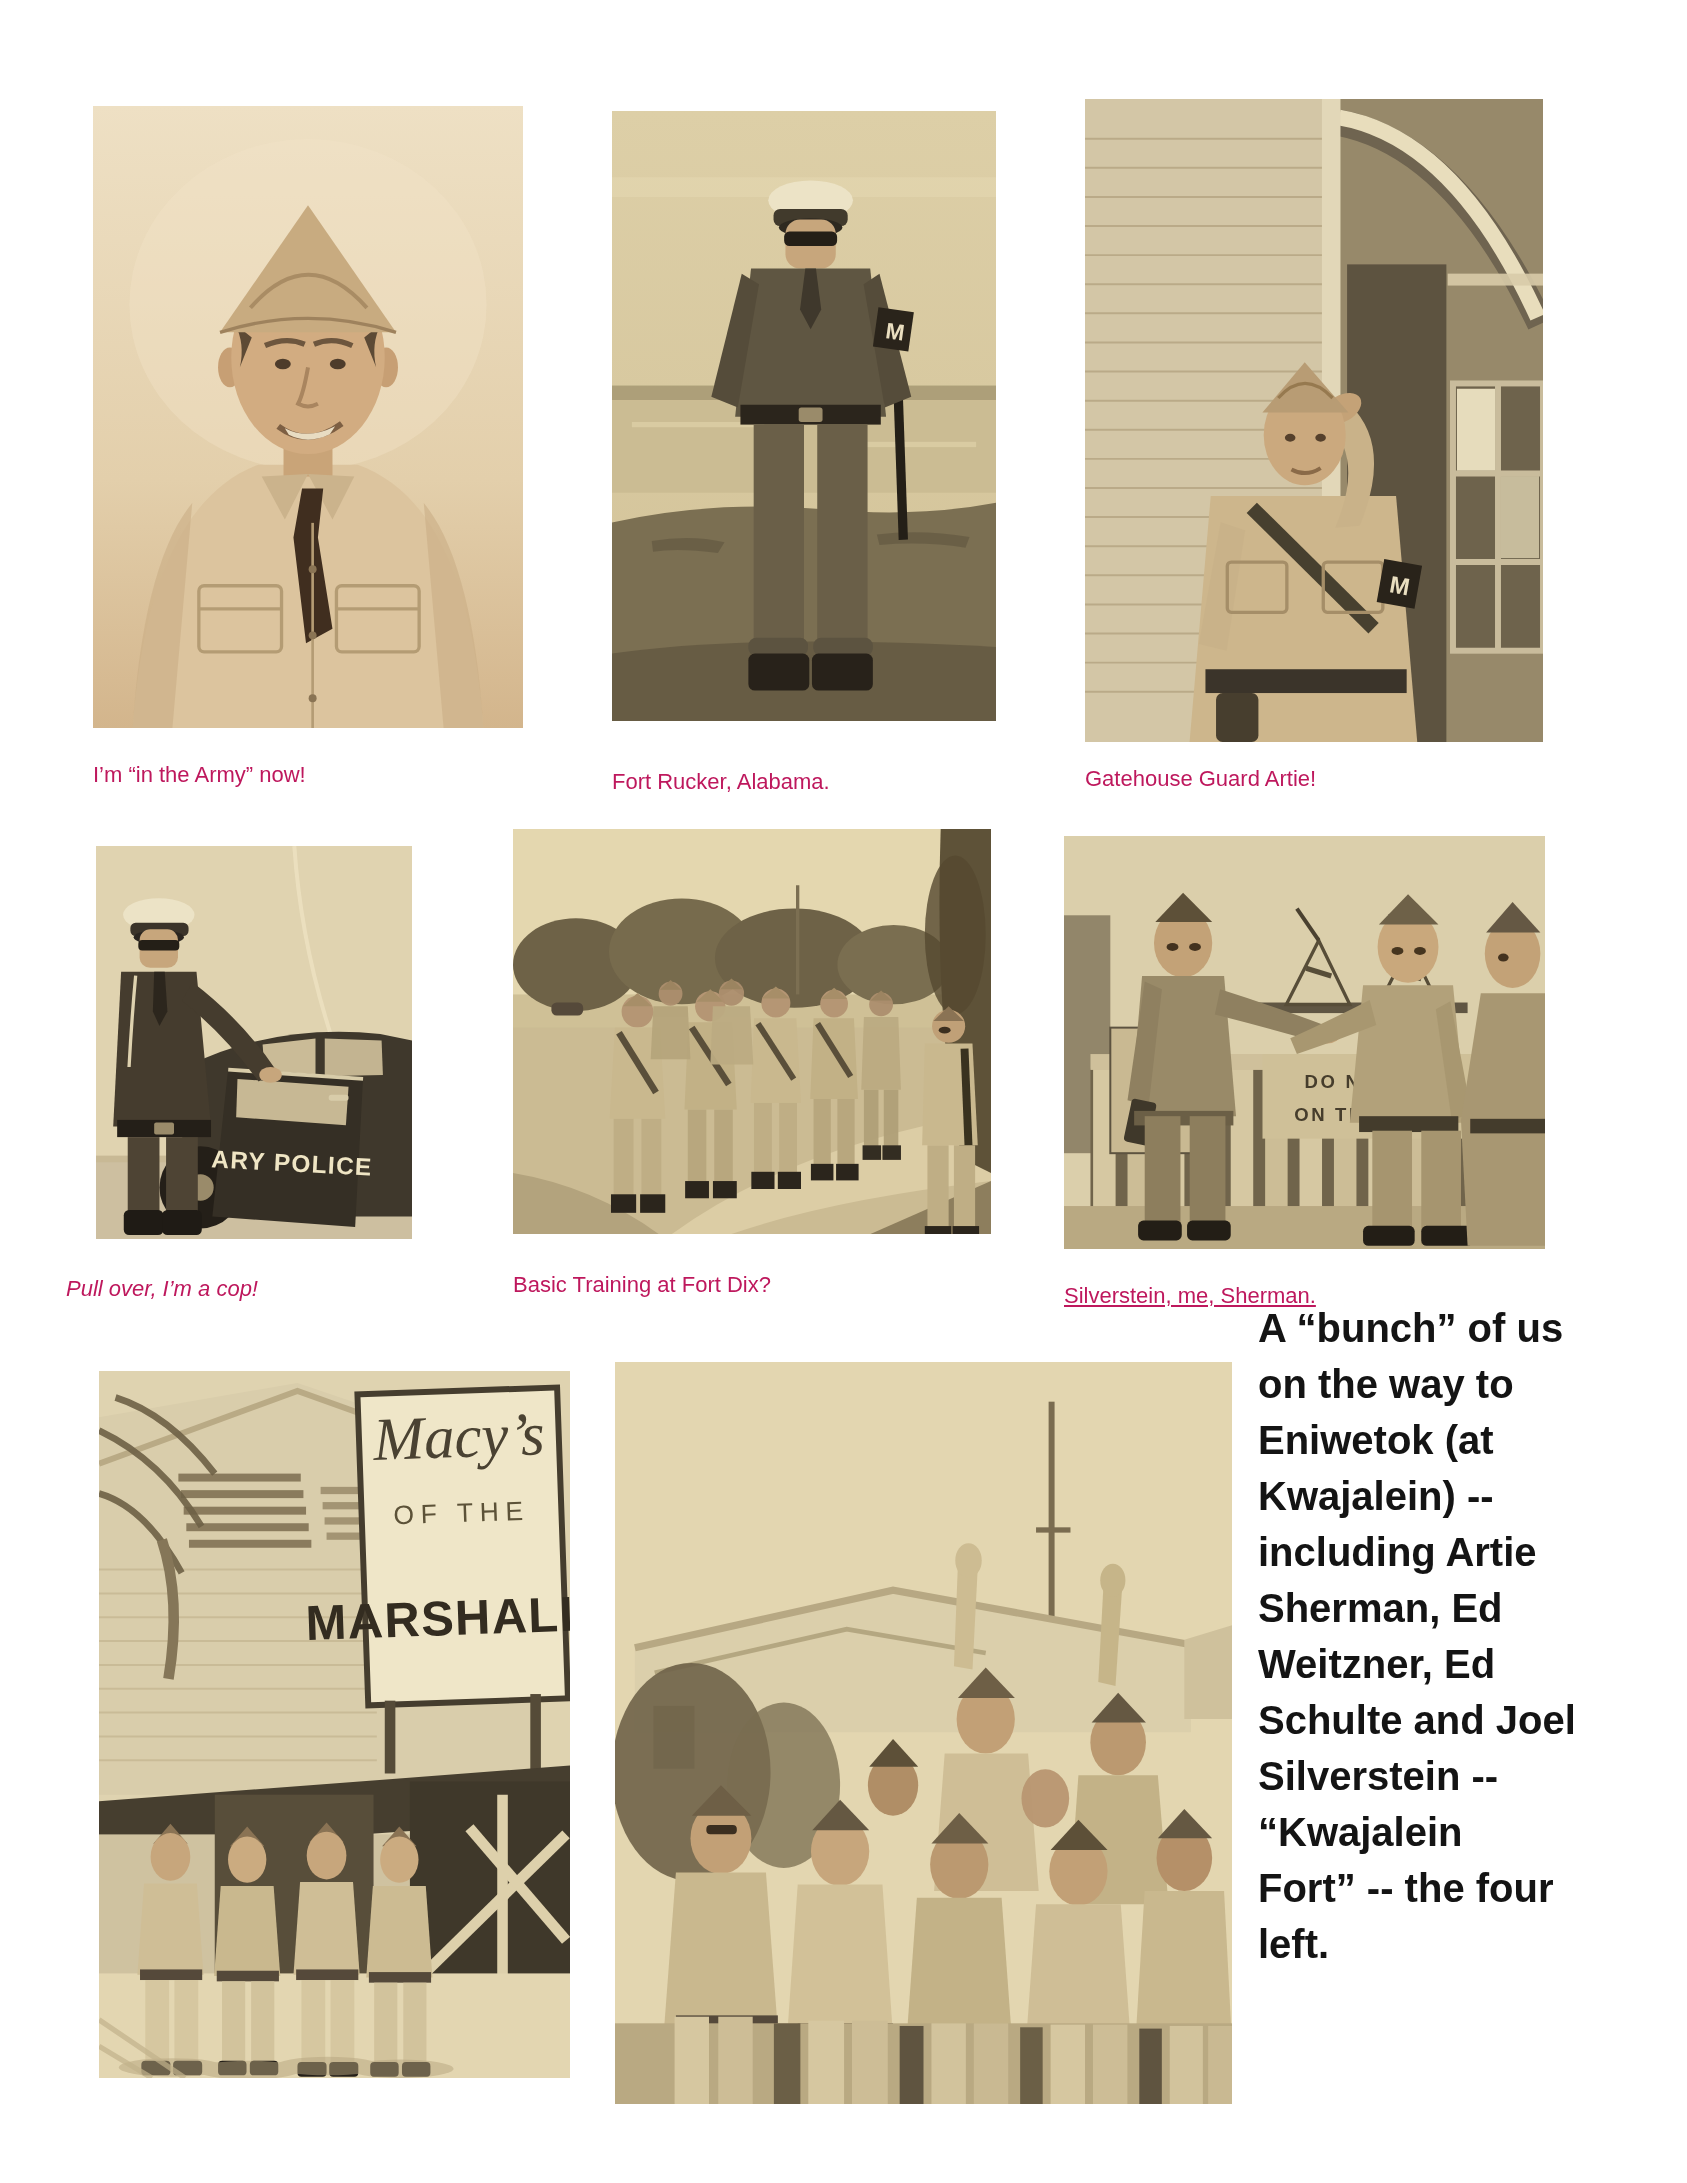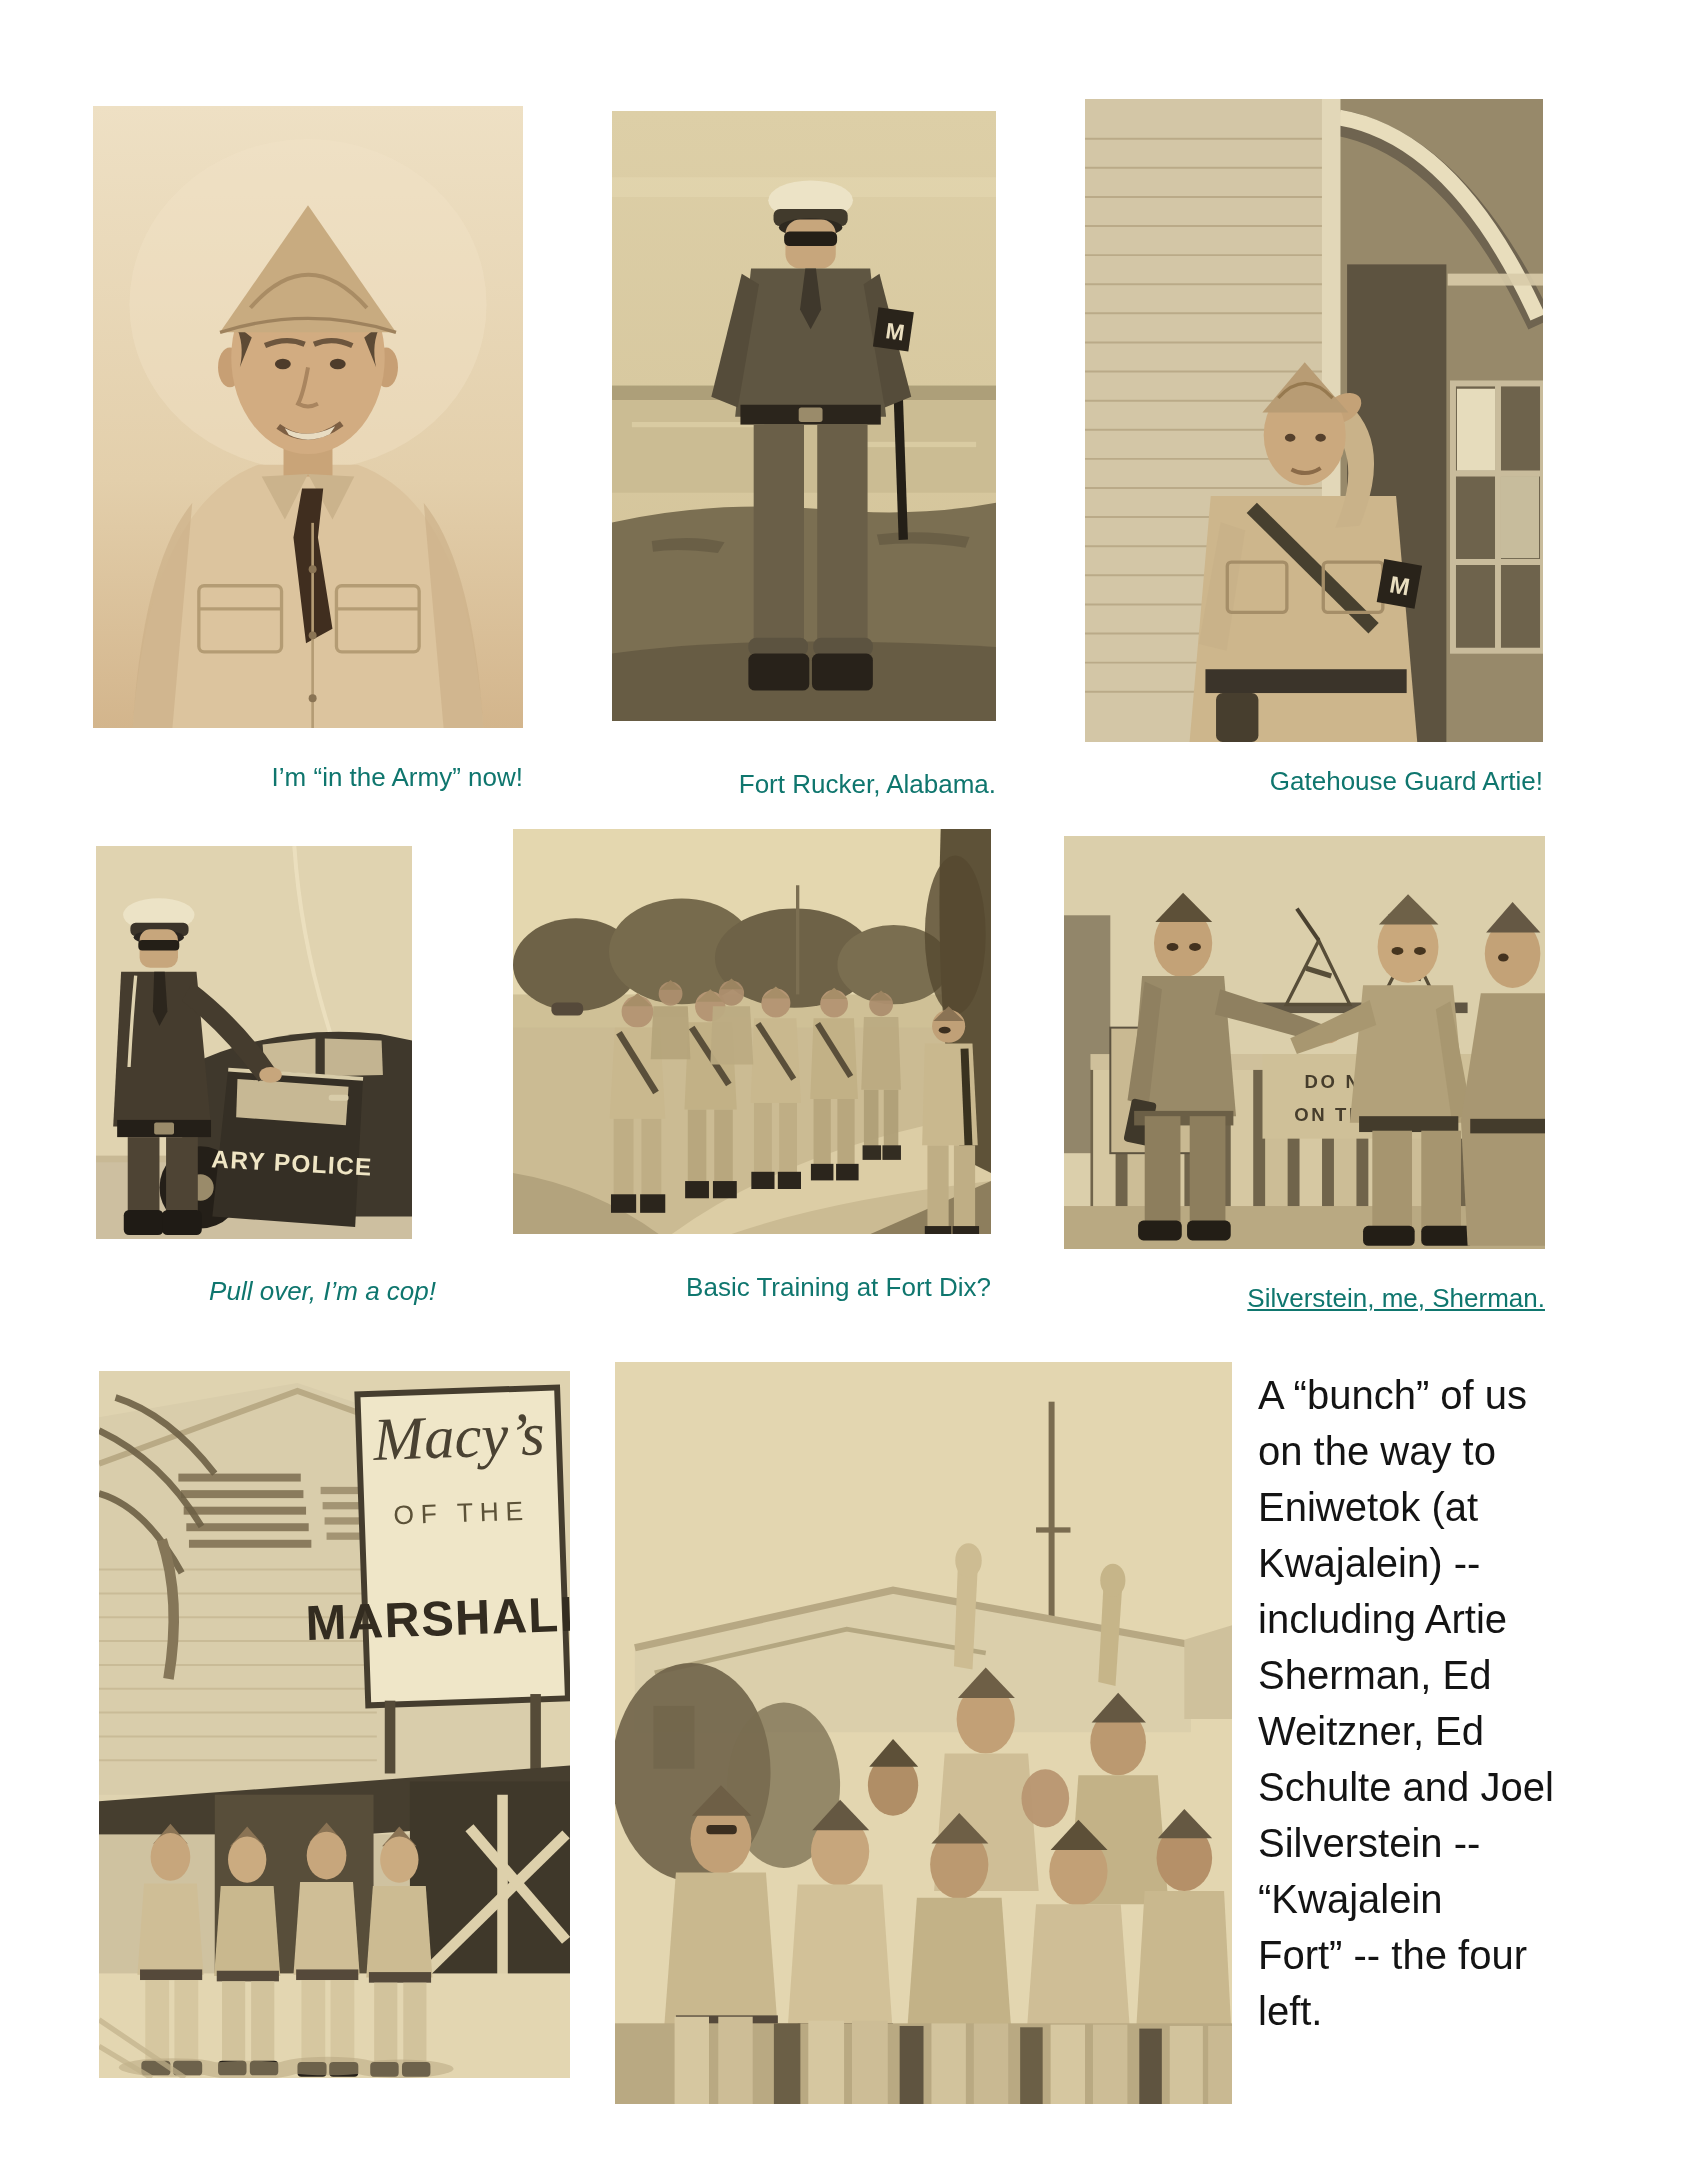--- a/index.html
+++ b/index.html
@@ -7,7 +7,7 @@
   .page{position:absolute;inset:0;background:#ffffff;}
   .photo{position:absolute;overflow:hidden;background:#dccaa4;}
   .photo svg{display:block;width:100%;height:100%;}
-  .caption{position:absolute;text-align:right;font-size:26px;line-height:1.2;color:#0f766e;}
+  .caption{position:absolute;text-align:left;font-size:22px;line-height:1.2;color:#be185d;}
   .story{position:absolute;font-size:40px;line-height:56px;color:#141414;}
   .story div{white-space:nowrap;}
 </style>

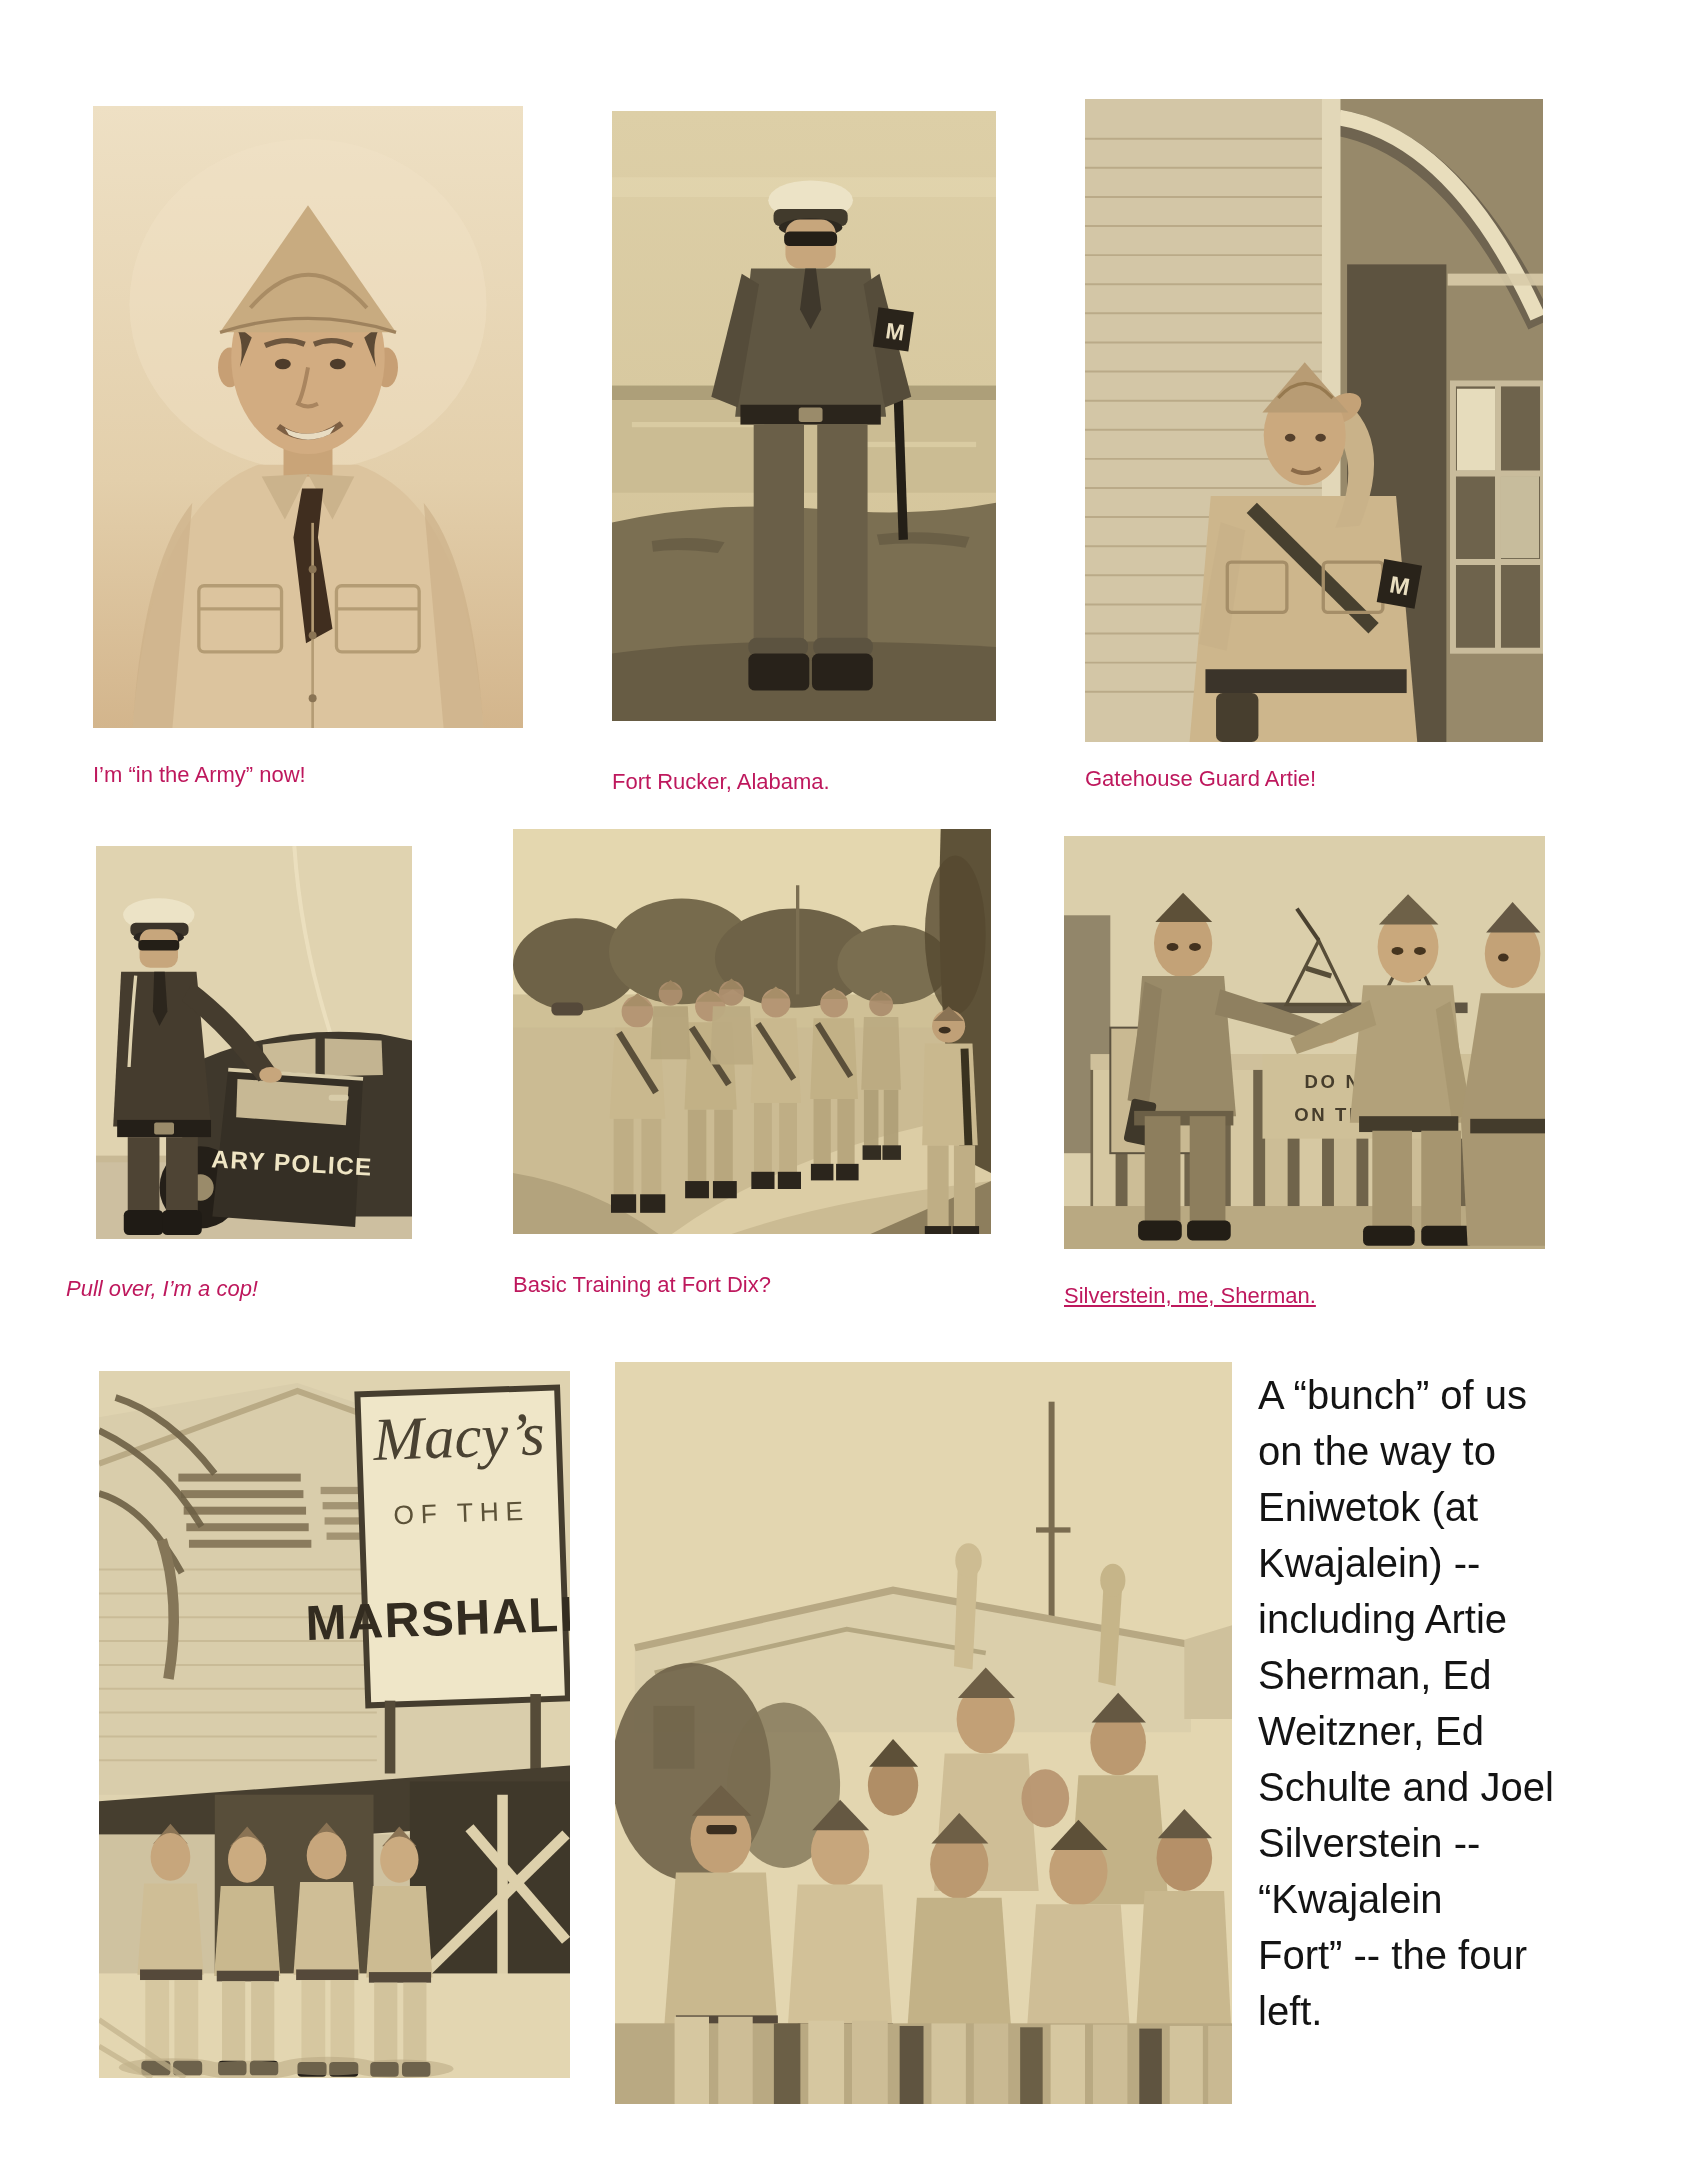--- a/index.html
+++ b/index.html
@@ -550,7 +550,7 @@
     </svg>
   </div>
 
-  <div class="story" style="left:1258px;top:1367px;width:370px;">
+  <div class="story" style="left:1258px;top:1300px;width:370px;font-weight:bold;">
     <div>A “bunch” of us</div>
     <div>on the way to</div>
     <div>Eniwetok (at</div>

